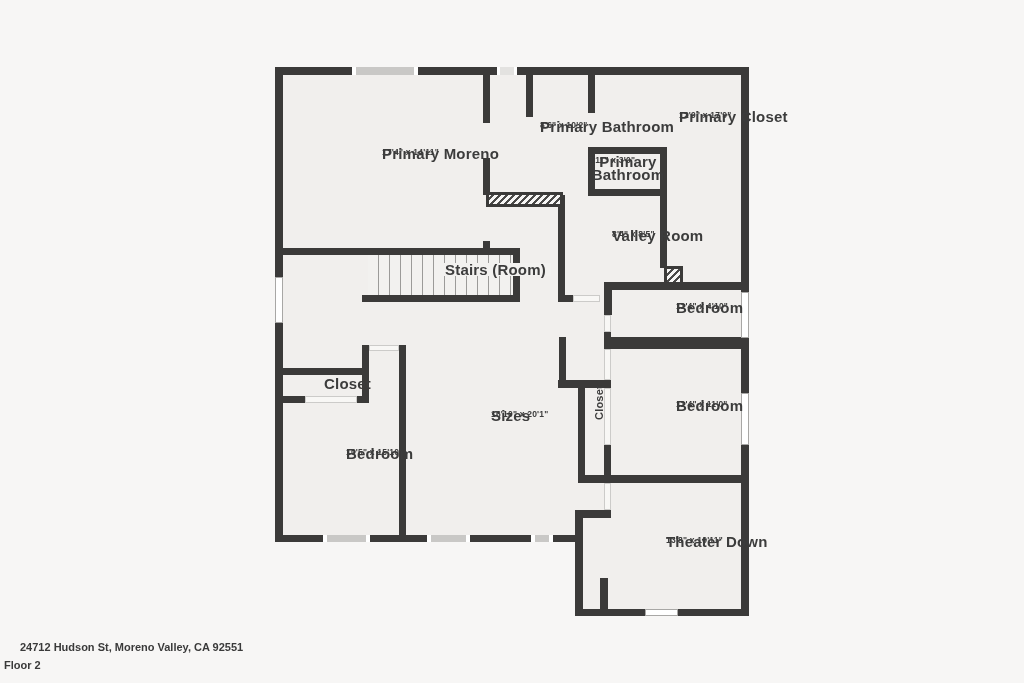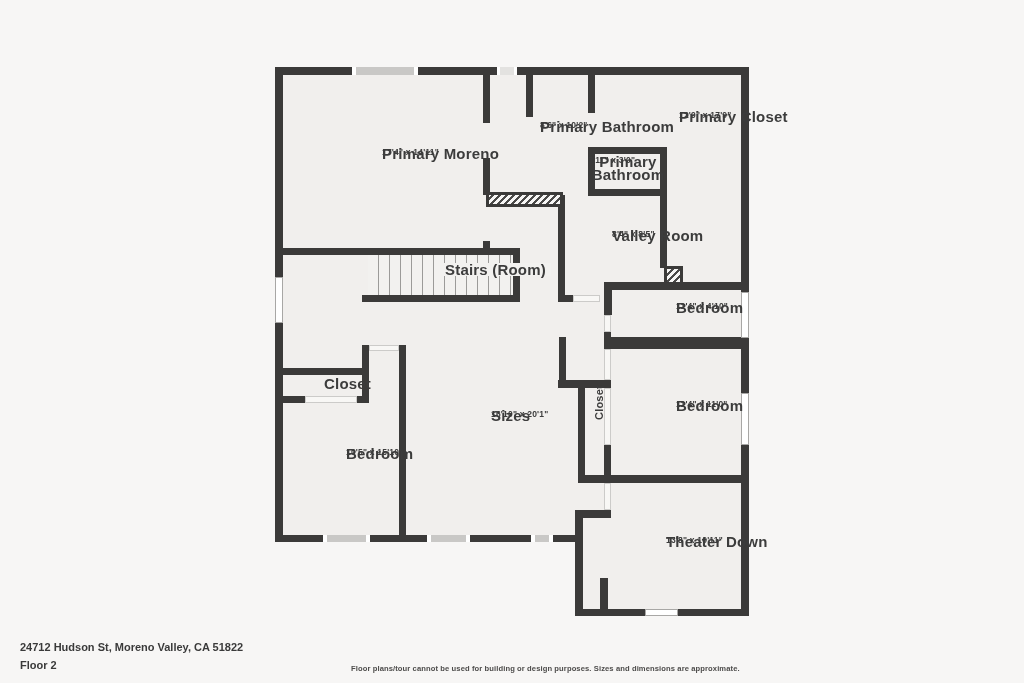--- a/index.html
+++ b/index.html
@@ -145,7 +145,7 @@
     <span class="room-dims">13'8" x 10'11"</span>
   </div>
 
-  <div class="foot" style="left:20px;top:641px">24712 Hudson St, Moreno Valley, CA 51822</div>
+  <div class="foot" style="left:20px;top:641px">24712 Hudson St, Moreno Valley, CA 92551</div>
   <div class="foot" style="left:20px;top:659px">Floor 2</div>
   <div class="disc" style="left:351px;top:664px">Floor plans/tour cannot be used for building or design purposes. Sizes and dimensions are approximate.</div>
 

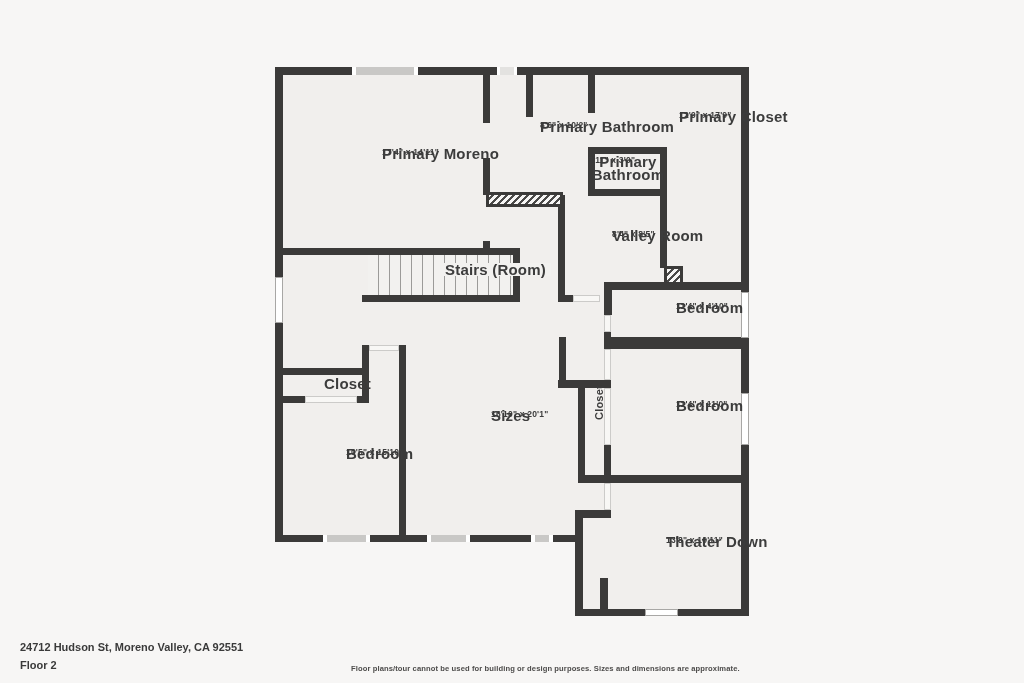--- a/index.html
+++ b/index.html
@@ -146,7 +146,7 @@
   </div>
 
   <div class="foot" style="left:20px;top:641px">24712 Hudson St, Moreno Valley, CA 92551</div>
-  <div class="foot" style="left:20px;top:659px">Floor 2</div>
+  <div class="foot" style="left:4px;top:659px">Floor 2</div>
   <div class="disc" style="left:351px;top:664px">Floor plans/tour cannot be used for building or design purposes. Sizes and dimensions are approximate.</div>
 
 </div>

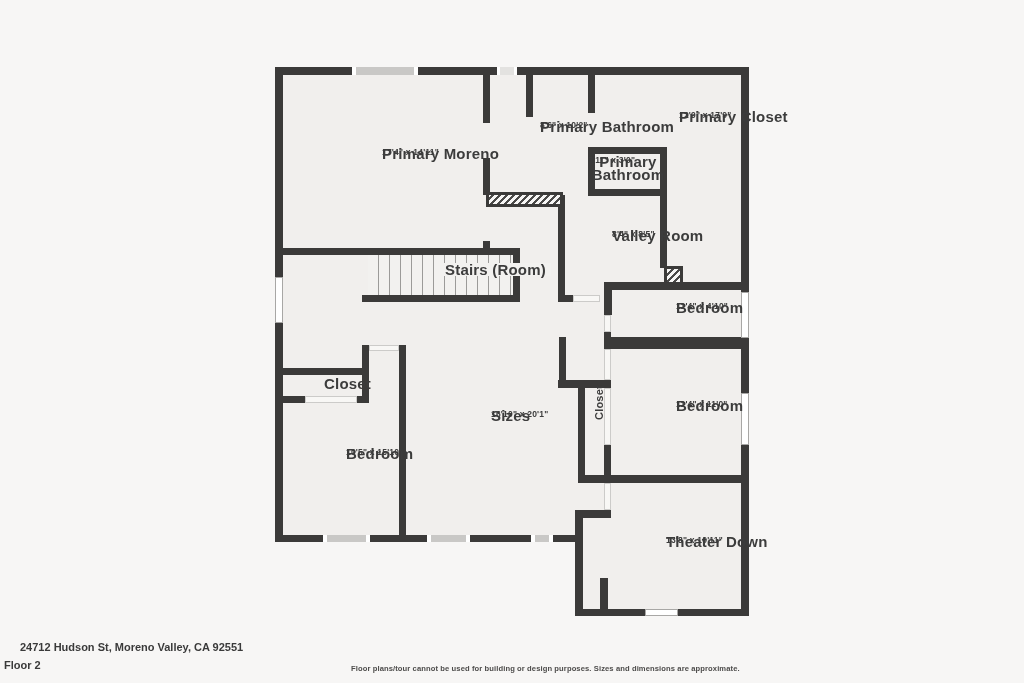--- a/index.html
+++ b/index.html
@@ -147,7 +147,6 @@
 
   <div class="foot" style="left:20px;top:641px">24712 Hudson St, Moreno Valley, CA 92551</div>
   <div class="foot" style="left:4px;top:659px">Floor 2</div>
-  <div class="disc" style="left:351px;top:664px">Floor plans/tour cannot be used for building or design purposes. Sizes and dimensions are approximate.</div>
 
 </div>
 

